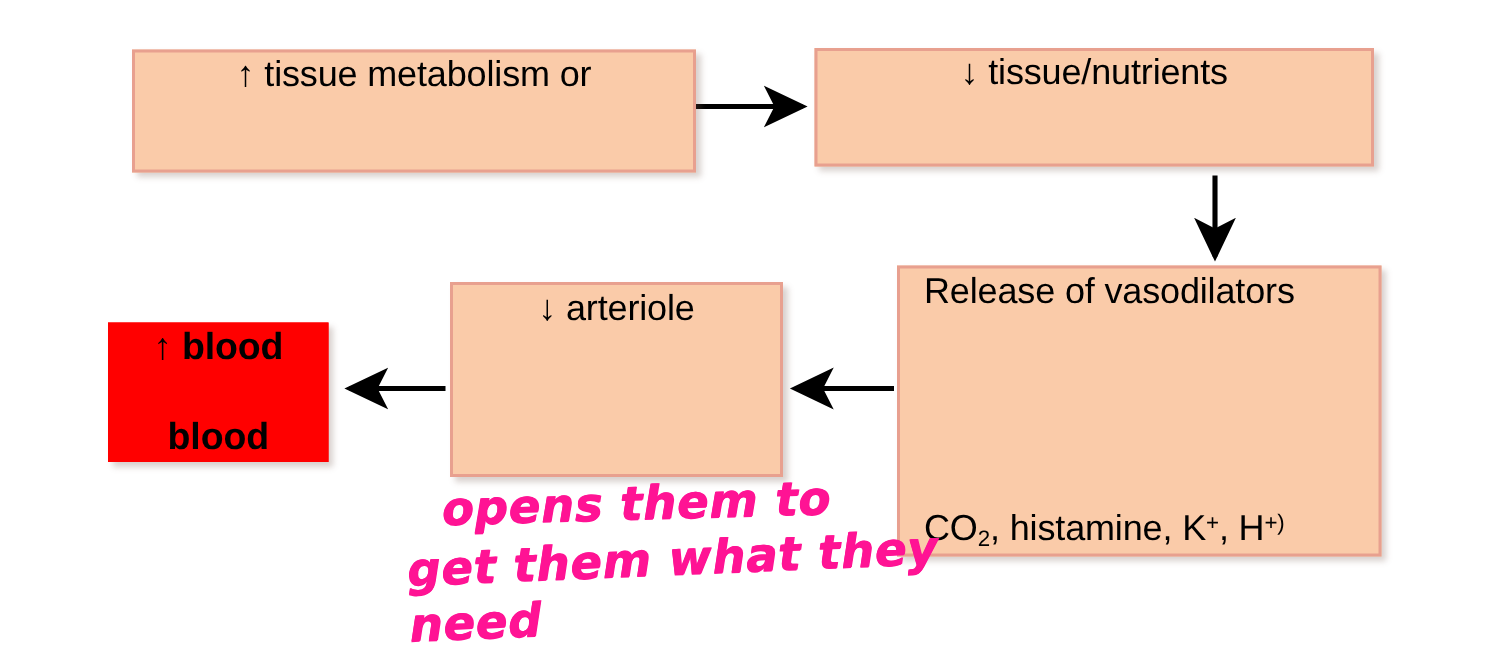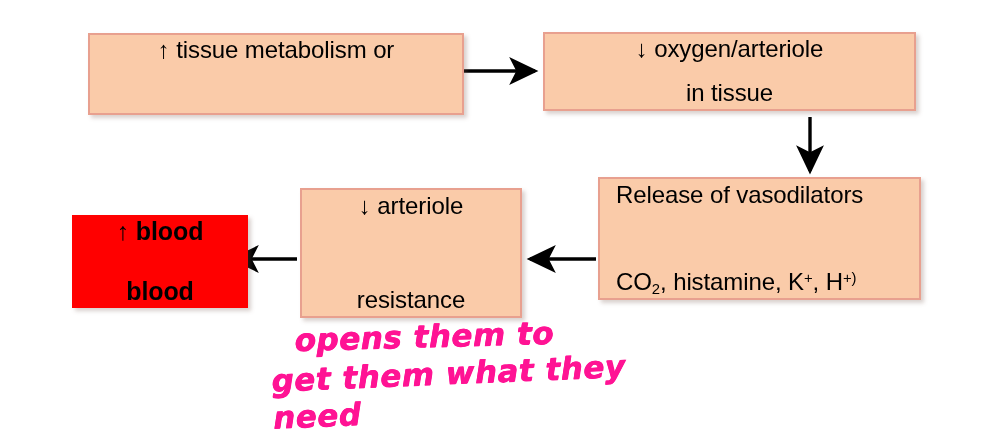--- a/index.html
+++ b/index.html
@@ -157,7 +157,7 @@
   </div>
 
   <div class="node" id="node-deficit">
-    <span class="line">↓ oxygen/arteriole</span>
+    <span class="line">↓ tissue/nutrients</span>
     <span class="line">in tissue</span>
   </div>
 

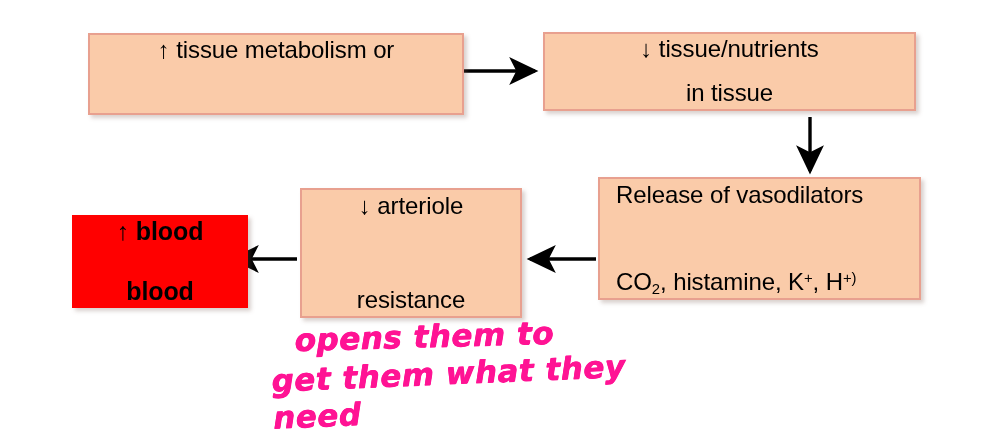--- a/index.html
+++ b/index.html
@@ -158,7 +158,6 @@
 
   <div class="node" id="node-deficit">
     <span class="line">↓ tissue/nutrients</span>
-    <span class="line">in tissue</span>
   </div>
 
   <div class="node" id="node-vasodilators">

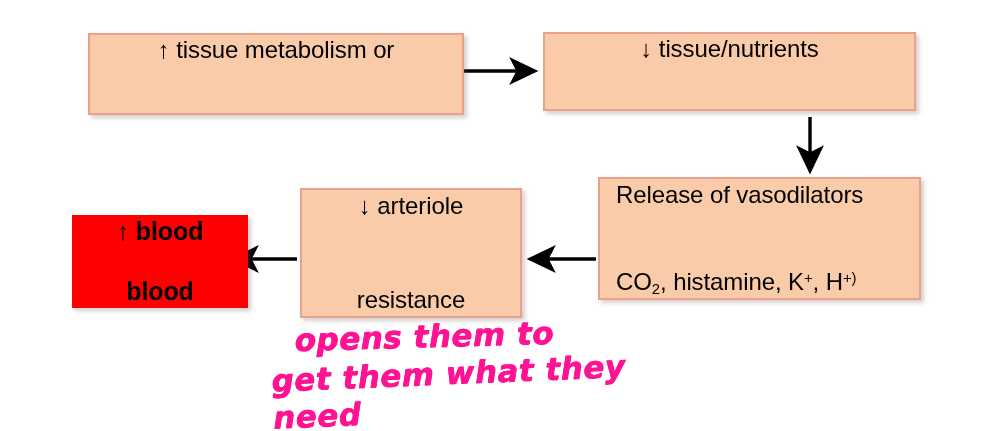--- a/index.html
+++ b/index.html
@@ -57,7 +57,7 @@
   
   #node-vasodilators {
     left: 598px; top: 177px;
-    width: 323px; height: 123px;
+    width: 323px; height: 194px;
     align-items: flex-start;
     text-align: left;
     padding-left: 16px;

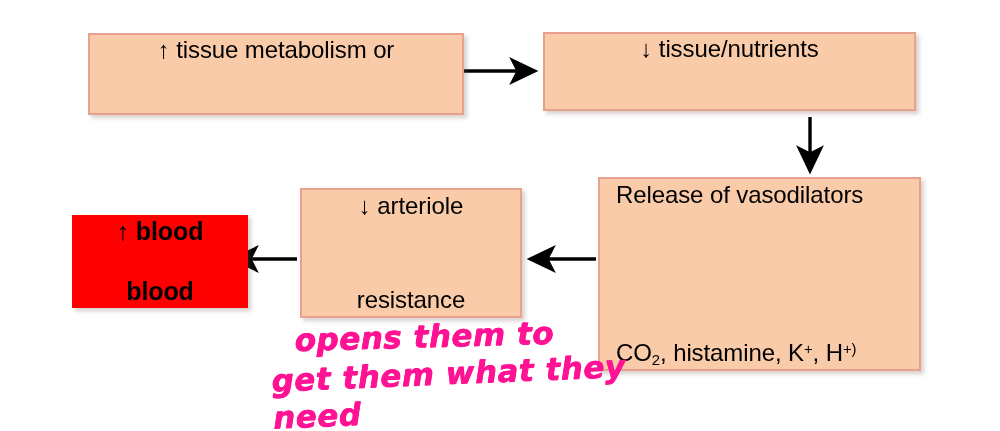--- a/index.html
+++ b/index.html
@@ -74,7 +74,7 @@
   
   #node-bloodflow {
     left: 72px; top: 215px;
-    width: 176px; height: 93px;
+    width: 147px; height: 93px;
     background: #FF0000;
     border: 1px solid #FF0000;
     font-weight: bold;

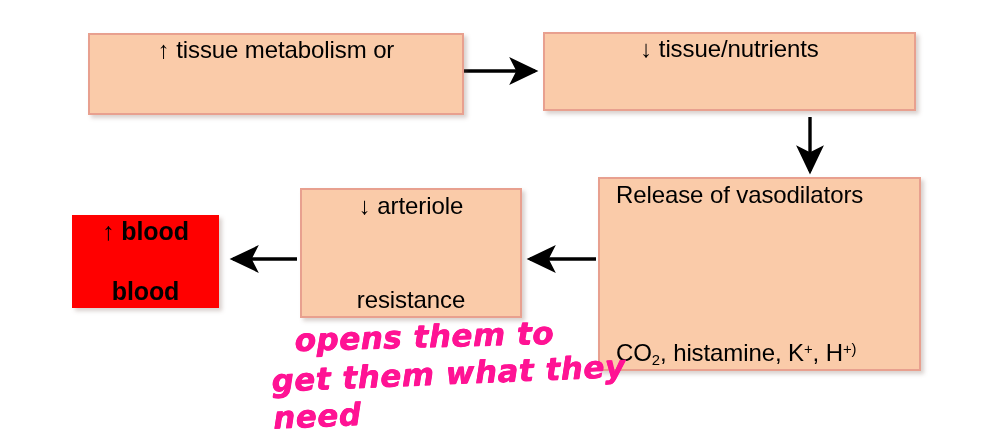--- a/index.html
+++ b/index.html
@@ -167,7 +167,6 @@
 
   <div class="node" id="node-resistance">
     <span class="line">↓ arteriole</span>
-    <span class="line">resistance</span>
   </div>
 
   <div class="node" id="node-bloodflow">

